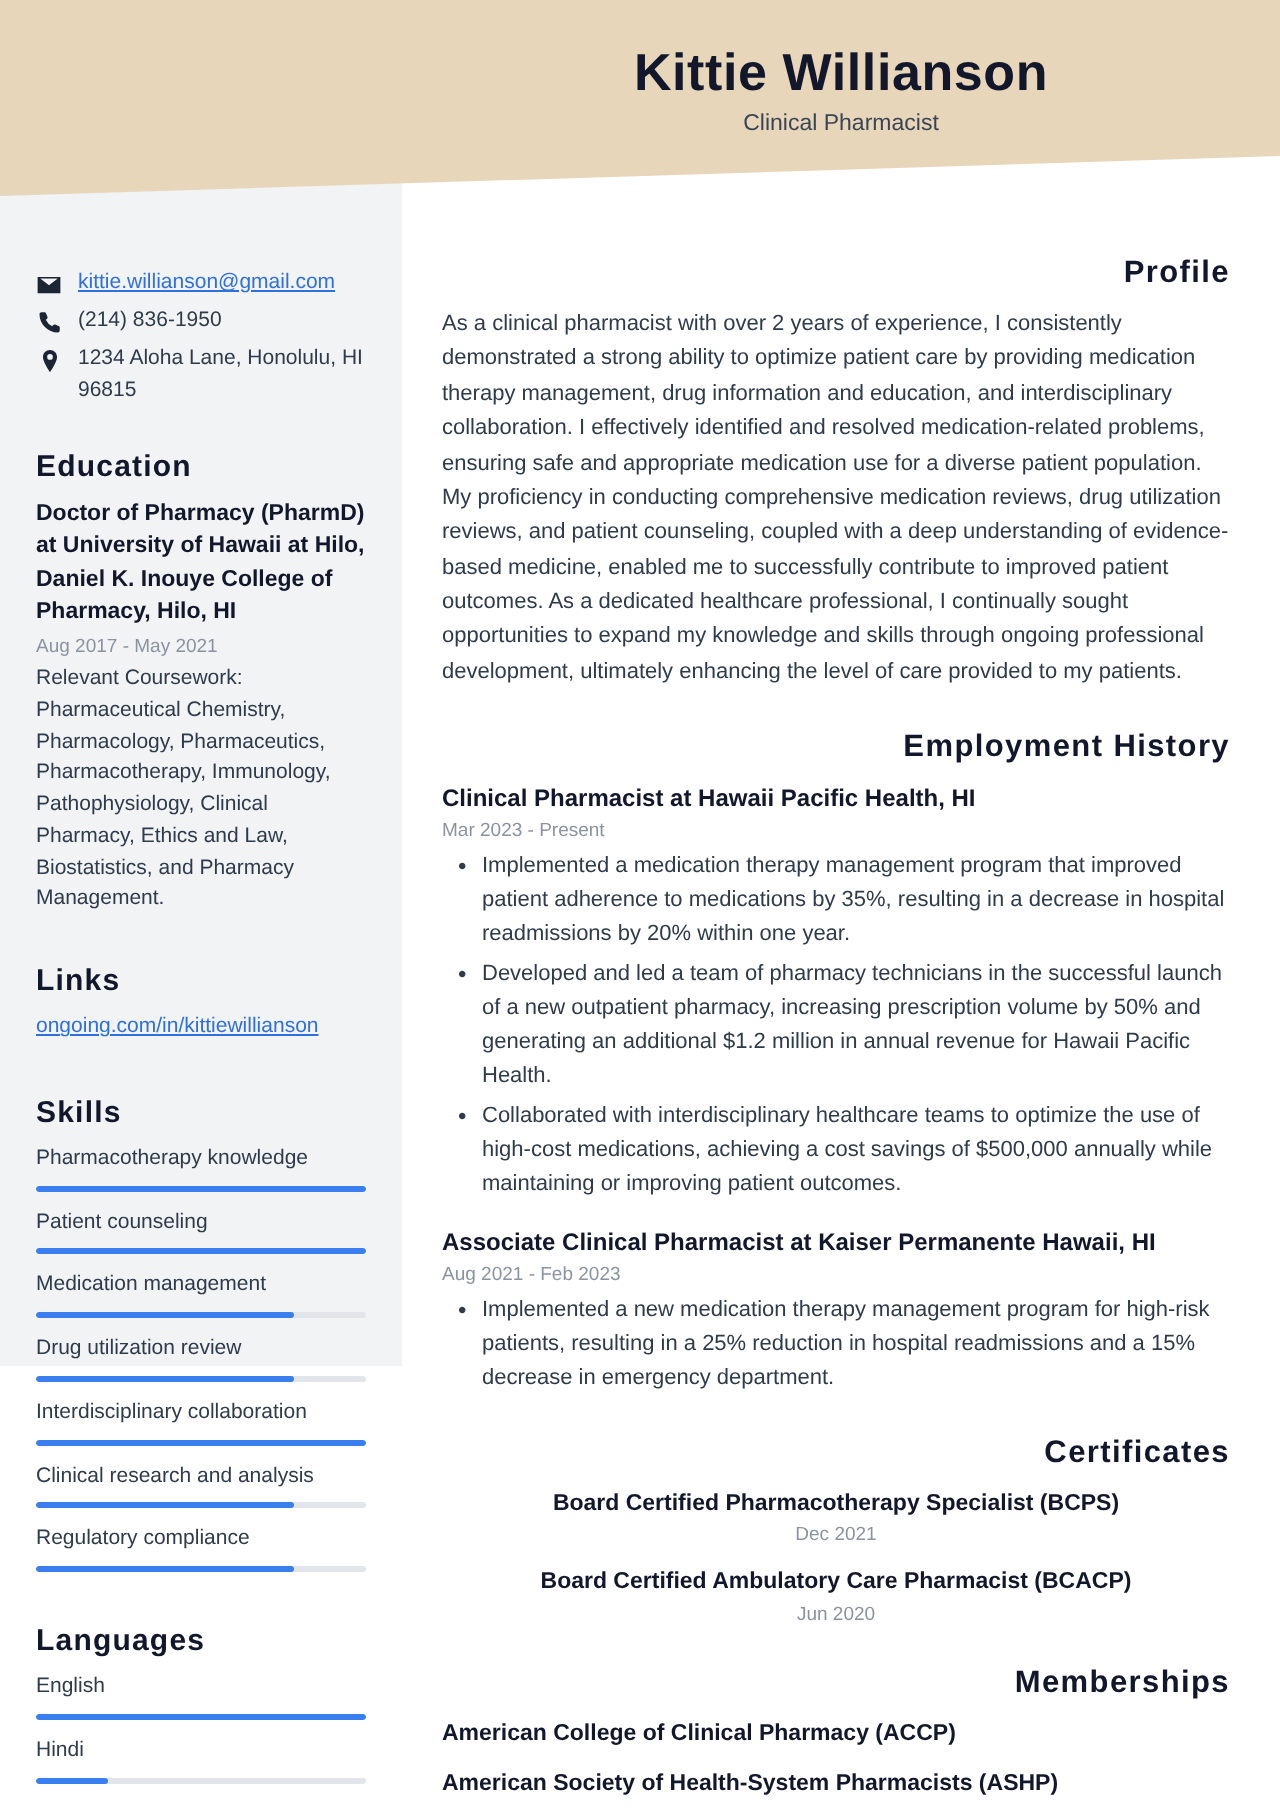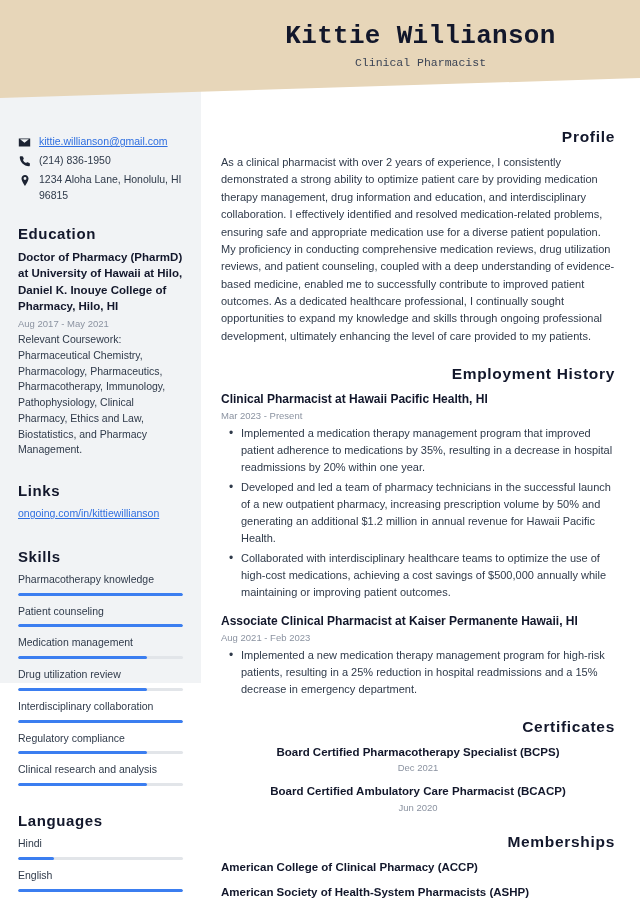--- a/index.html
+++ b/index.html
@@ -33,7 +33,6 @@
     background: #e7d6b9;
     clip-path: polygon(0 0, 640px 0, 640px 78px, 0 98px);
     z-index: 3;
-    font-family: Liberation Mono, monospace;
   }
   .header-inner {
     position: absolute;

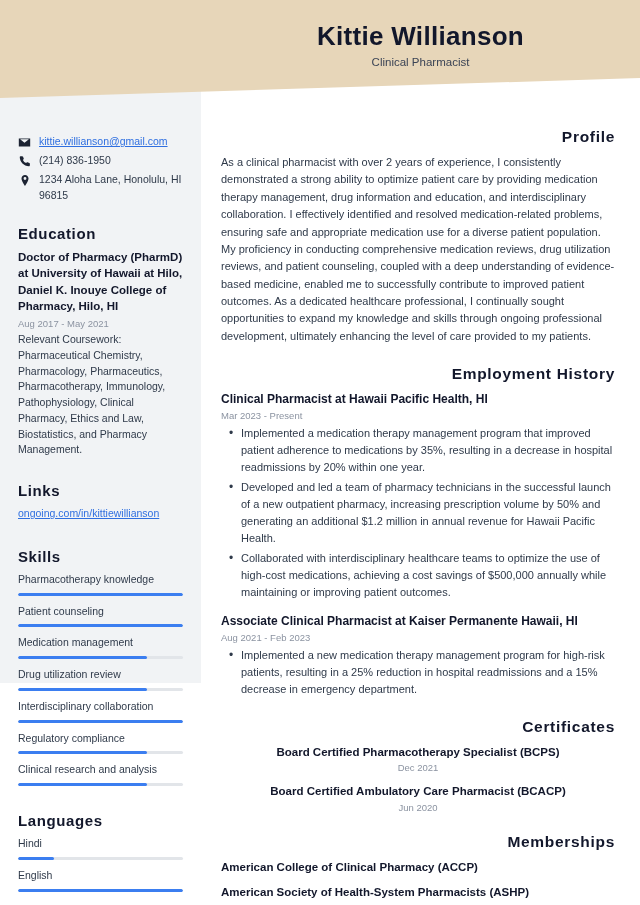--- a/index.html
+++ b/index.html
@@ -303,13 +303,13 @@
             </div>
           </div>
           <div class="bar-item">
+            <div class="bar-label">Clinical research and analysis</div>
+            <div class="bar-track">
+              <div class="bar-fill" style="width: 78%; background: rgb(59, 126, 240);"></div>
+            </div>
+          </div>
+          <div class="bar-item">
             <div class="bar-label">Regulatory compliance</div>
-            <div class="bar-track">
-              <div class="bar-fill" style="width: 78%; background: rgb(59, 126, 240);"></div>
-            </div>
-          </div>
-          <div class="bar-item">
-            <div class="bar-label">Clinical research and analysis</div>
             <div class="bar-track">
               <div class="bar-fill" style="width: 78%; background: rgb(59, 126, 240);"></div>
             </div>

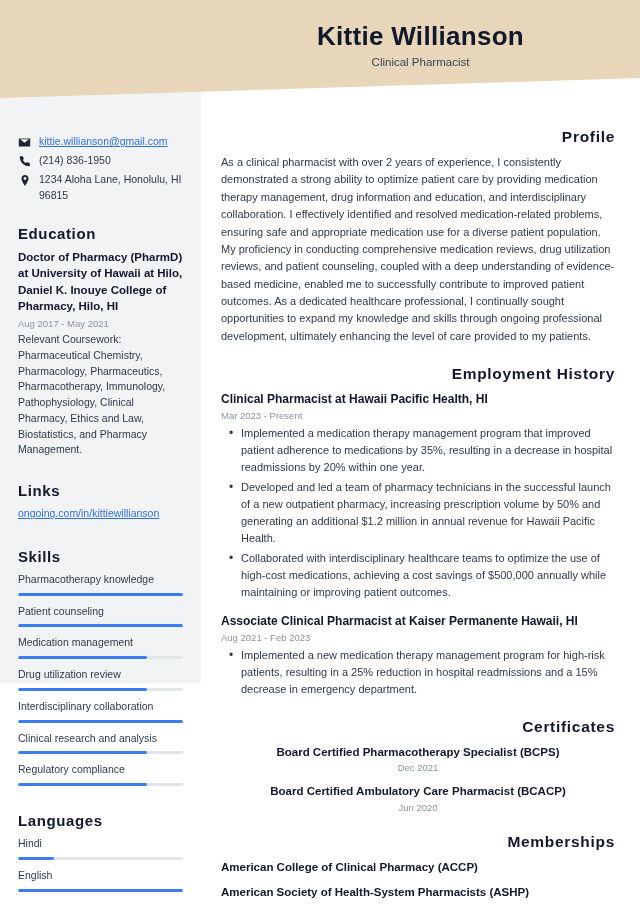--- a/index.html
+++ b/index.html
@@ -321,15 +321,15 @@
       <h2 class="side-h">Languages</h2>
       <div id="langs-list">
           <div class="bar-item">
+            <div class="bar-label">English</div>
+            <div class="bar-track">
+              <div class="bar-fill" style="width: 100%; background: rgb(59, 126, 240);"></div>
+            </div>
+          </div>
+          <div class="bar-item">
             <div class="bar-label">Hindi</div>
             <div class="bar-track">
               <div class="bar-fill" style="width: 22%; background: rgb(59, 126, 240);"></div>
-            </div>
-          </div>
-          <div class="bar-item">
-            <div class="bar-label">English</div>
-            <div class="bar-track">
-              <div class="bar-fill" style="width: 100%; background: rgb(59, 126, 240);"></div>
             </div>
           </div>
         </div>

